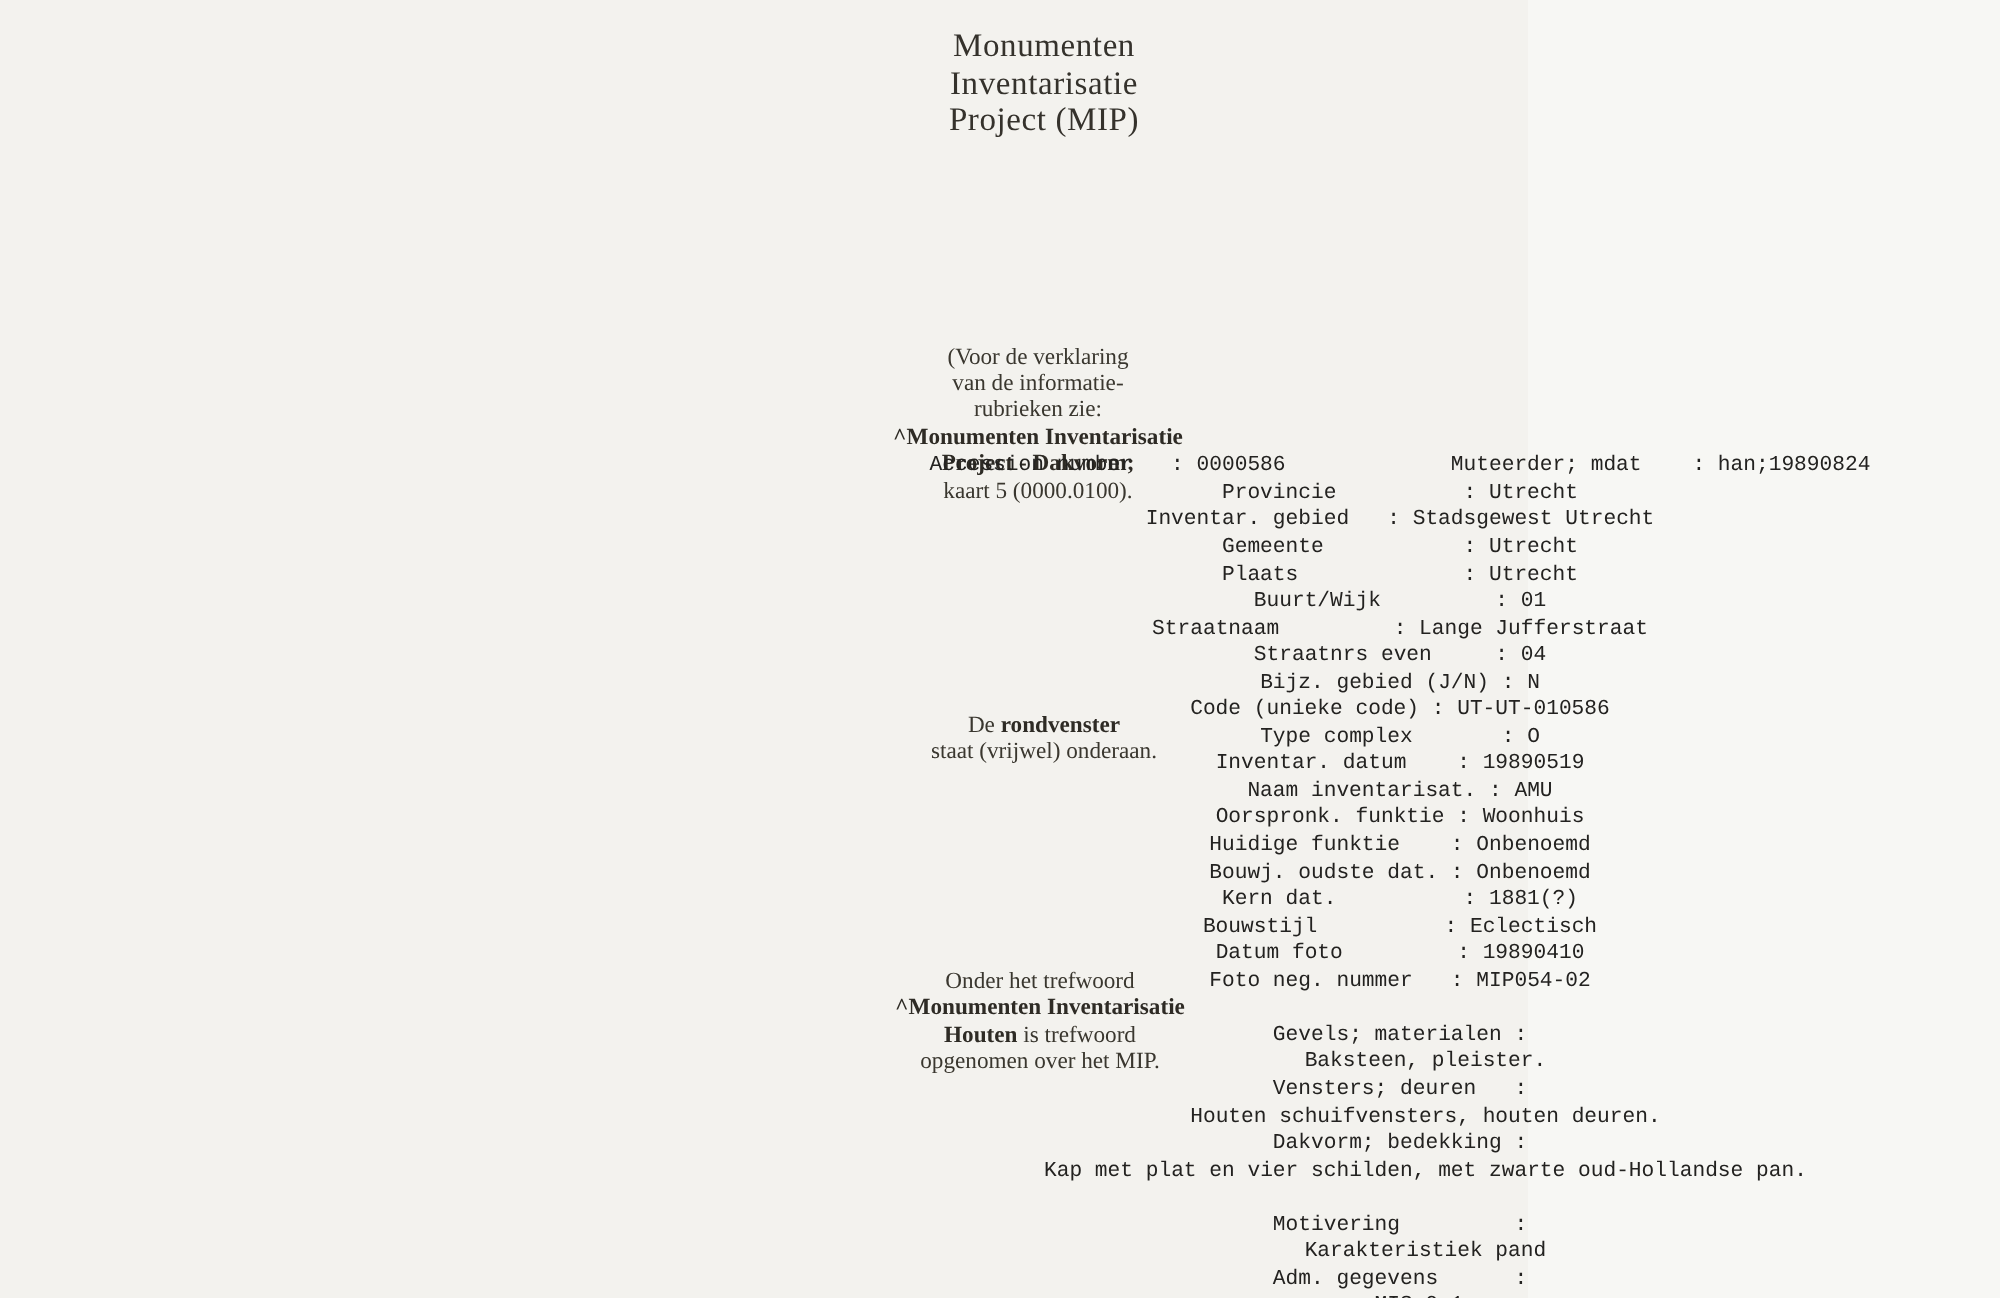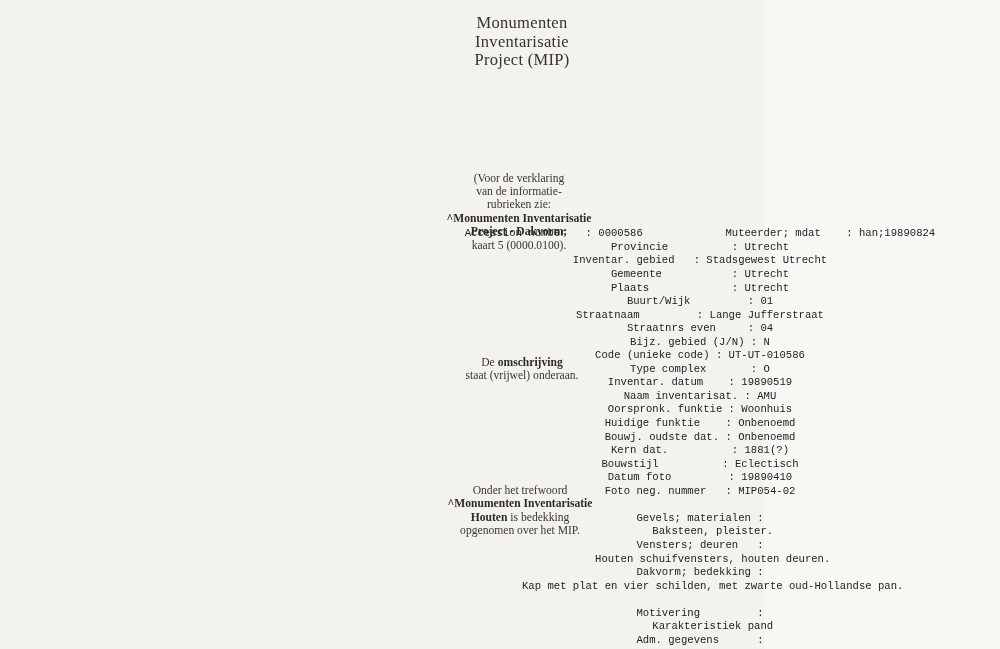--- a/index.html
+++ b/index.html
@@ -75,7 +75,7 @@
   </div>
 
   <div class="layer side-note note2">
-    <div><span>De </span><b>omschrijving</b></div>
+    <div><span>De </span><b>rondvenster</b></div>
     <div>staat (vrijwel) onderaan.</div>
   </div>
 

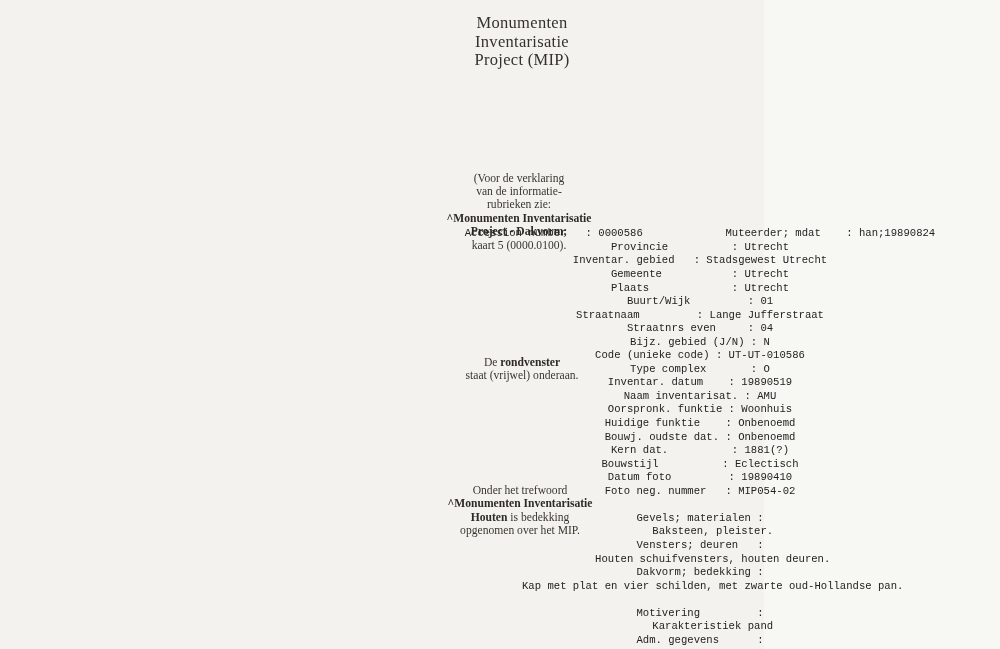--- a/index.html
+++ b/index.html
@@ -82,7 +82,7 @@
   <div class="layer side-note note3">
     <div>Onder het trefwoord</div>
     <div><b>^Monumenten Inventarisatie</b></div>
-    <div><b>Houten</b><span> is bedekking</span></div>
+    <div><b>Houten</b><span> is trefwoord</span></div>
     <div>opgenomen over het MIP.</div>
   </div>
 

